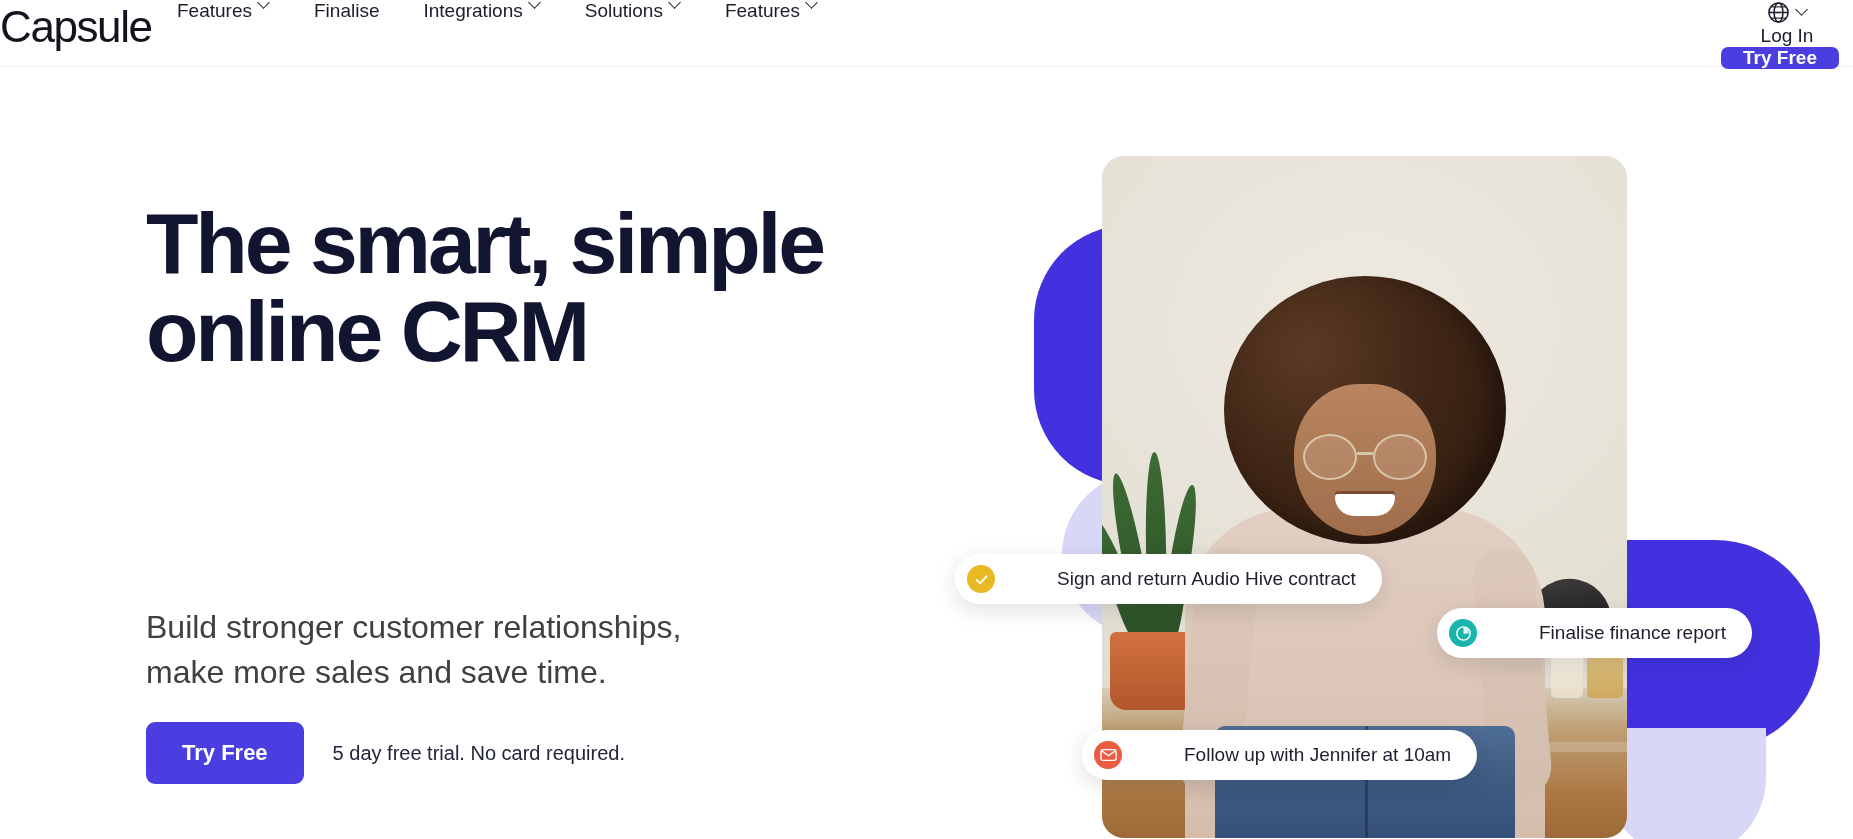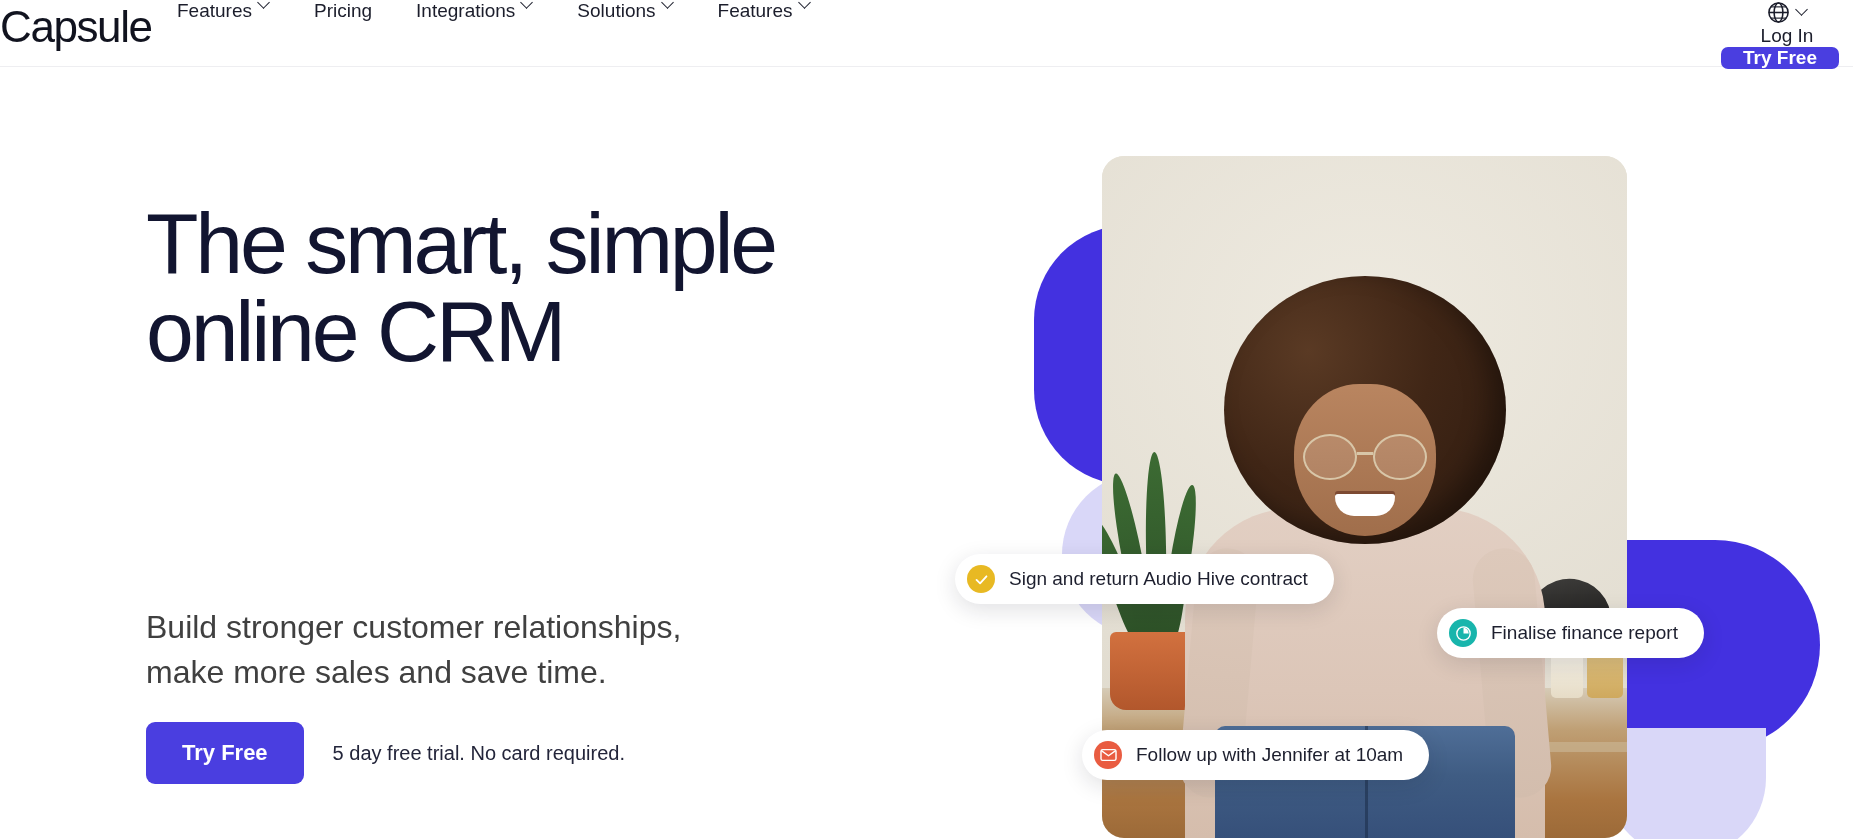--- a/index.html
+++ b/index.html
@@ -329,7 +329,7 @@
     </div>
 
     <div class="nav-item">
-      <span>Pricing</span>
+      <span>Finalise</span>
     </div>
 
     <div class="nav-item">

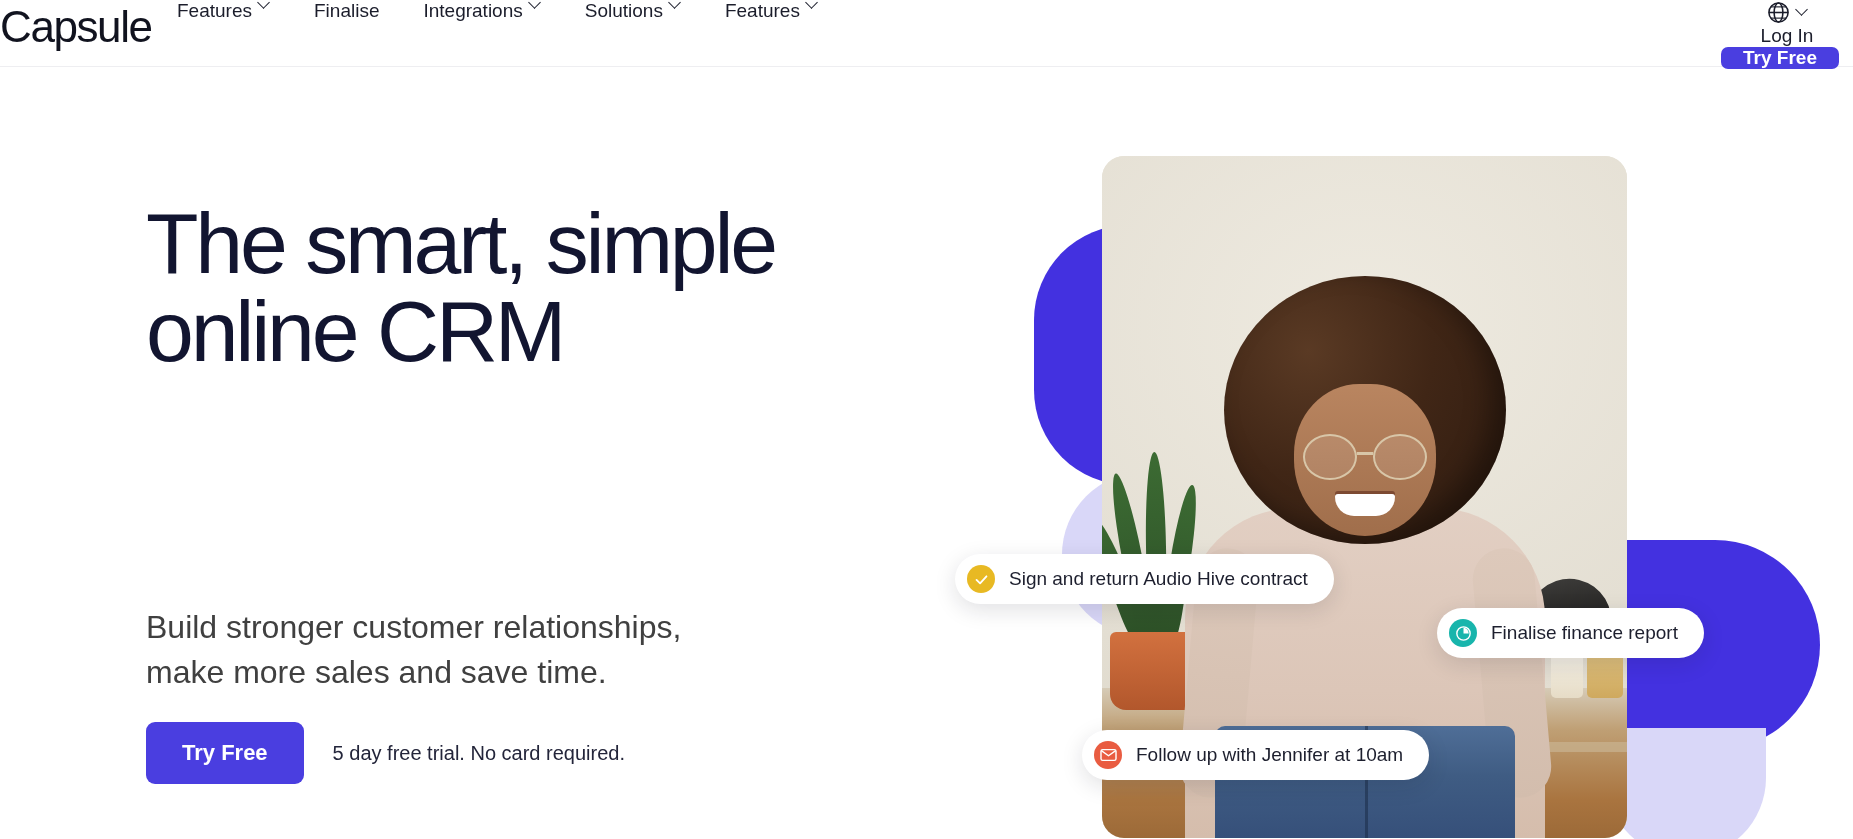--- a/index.html
+++ b/index.html
@@ -84,7 +84,7 @@
     line-height: 1.02;
     letter-spacing: -3.2px;
     color: #121530;
-    font-weight: 400;
+    font-weight: 700;
     white-space: pre-line;
   }
   .subhead {

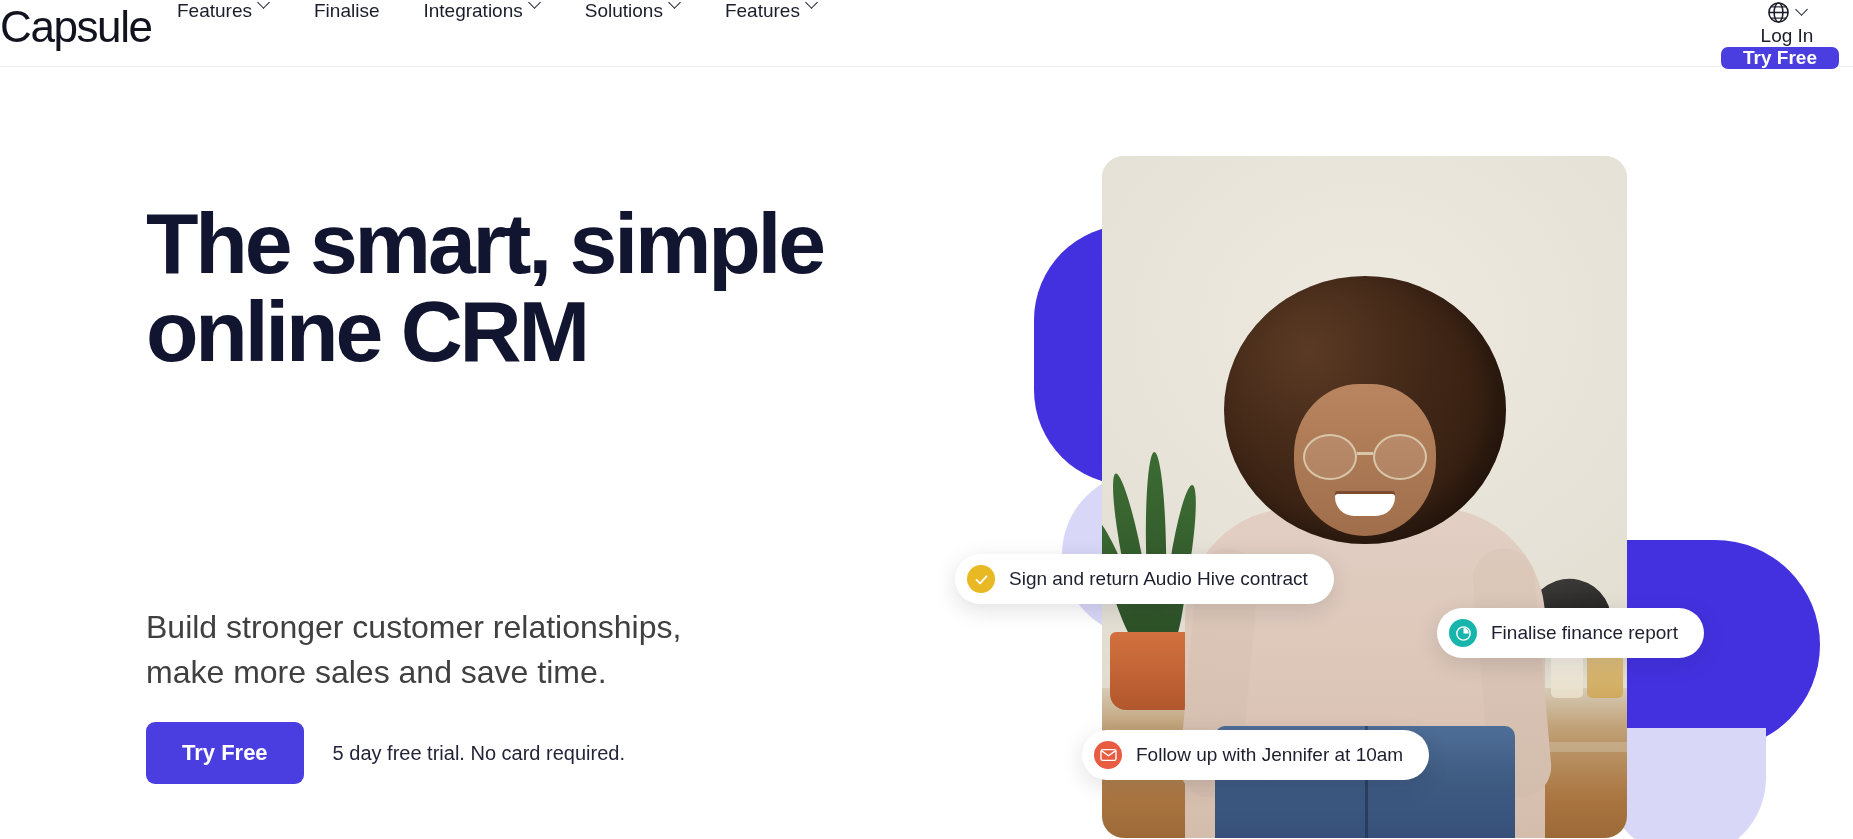--- a/index.html
+++ b/index.html
@@ -300,6 +300,7 @@
     box-shadow: 0 6px 22px rgba(20,20,40,.13);
     white-space: nowrap;
     z-index: 20;
+    gap: 48px;
   }
   .pill-ico {
     width: 28px; height: 28px; border-radius: 50%;

